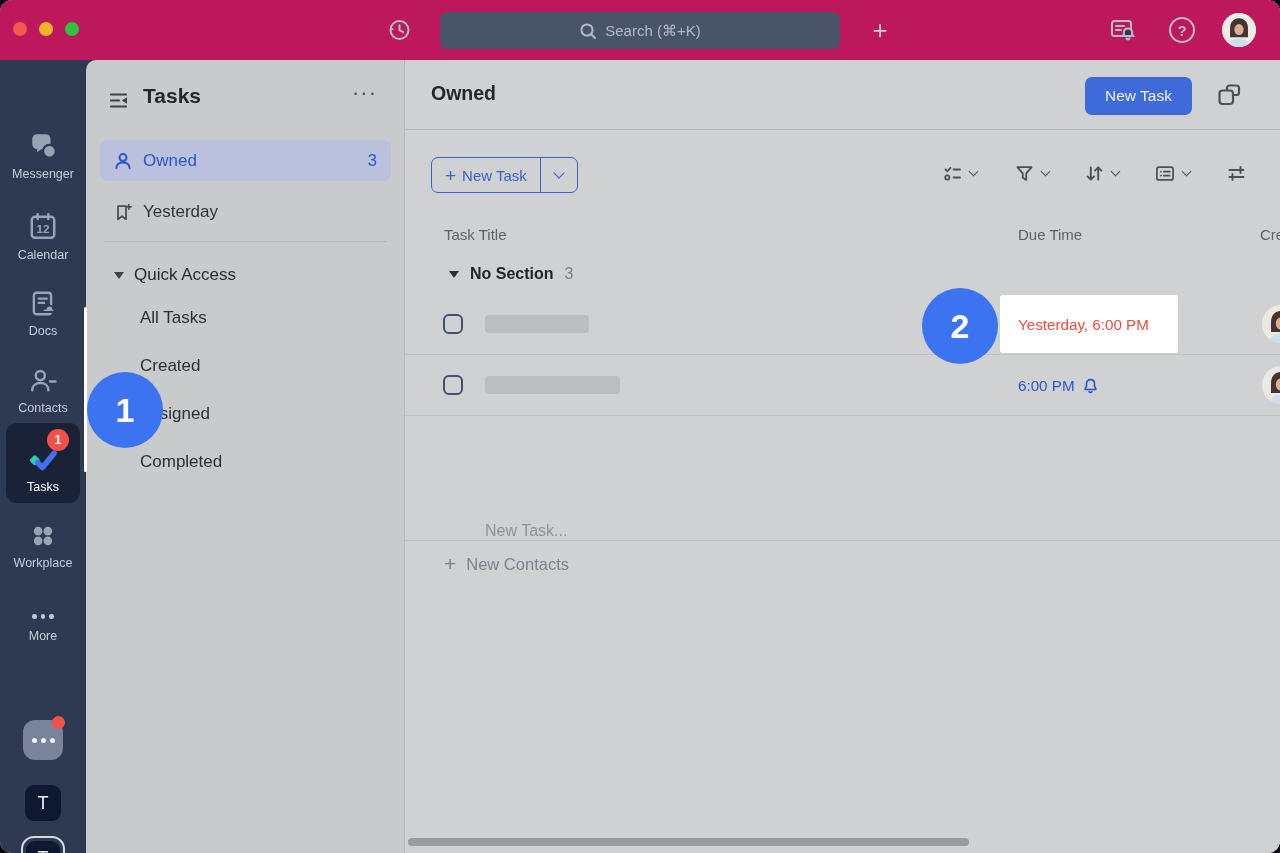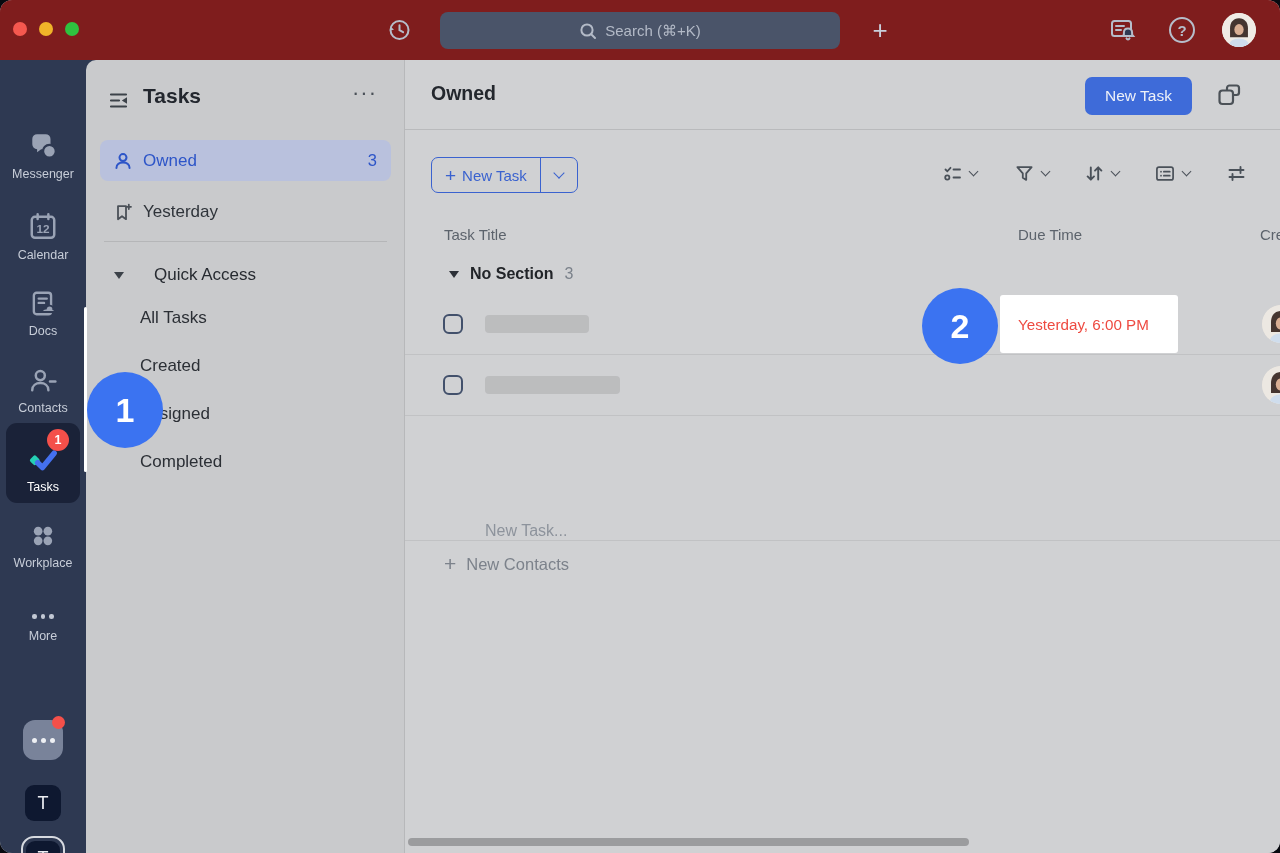--- a/index.html
+++ b/index.html
@@ -7,7 +7,7 @@
   .window{position:relative;width:1280px;height:853px;border-radius:12px;overflow:hidden;
     background:#d0d1d3;font-family:"Liberation Sans",sans-serif;-webkit-font-smoothing:antialiased;}
   
-  .topbar{position:absolute;left:0;top:0;width:1280px;height:60px;background:#7f1d1d;z-index:5;}
+  .topbar{position:absolute;left:0;top:0;width:1280px;height:60px;background:#be185d;z-index:5;}
   .traffic{position:absolute;left:13px;top:22px;display:flex;gap:12px;}
   .dot{width:14px;height:14px;border-radius:50%;}
   .dot.red{background:#f5584f;} .dot.yellow{background:#f0b429;} .dot.green{background:#2fc23f;}

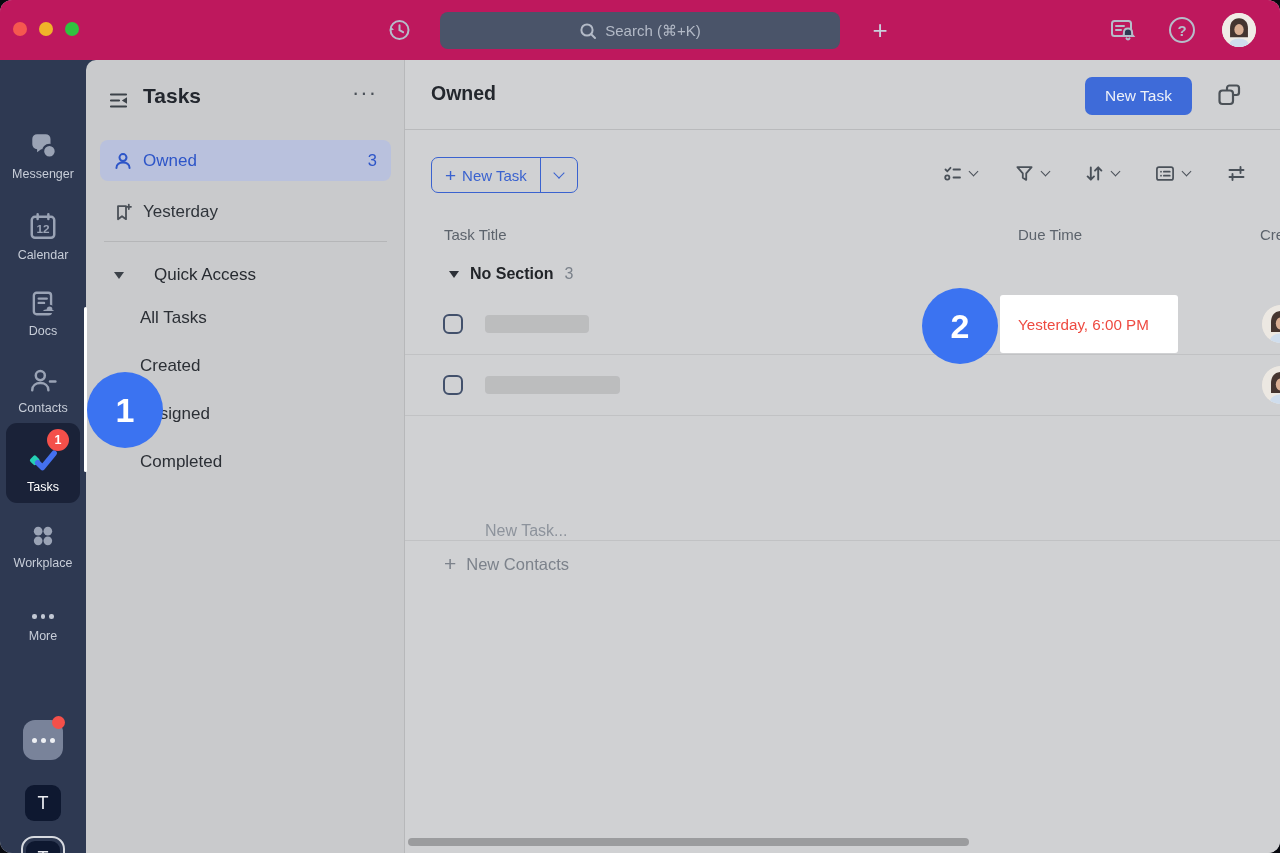--- a/index.html
+++ b/index.html
@@ -58,7 +58,7 @@
   .vr-sub .vlabel{font-weight:400;}
   .view-row .vcount{margin-left:auto;font-size:16.5px;color:#2d55c8;}
   .panel-divider{position:absolute;left:18px;top:181px;width:283px;height:1px;background:#b5b6b8;}
-  .qa-header{position:absolute;left:28px;top:205px;display:flex;align-items:center;gap:30px;color:#272b31;text-align:center;}
+  .qa-header{position:absolute;left:28px;top:205px;display:flex;align-items:center;gap:10px;color:#272b31;text-align:center;}
   .qa-header .qlabel{font-size:17px;font-weight:500;}
   .tri-down{width:0;height:0;border-left:5.5px solid transparent;border-right:5.5px solid transparent;border-top:7px solid #3c4249;}
   .qa-item{position:absolute;left:54px;font-size:17px;color:#2b2f35;line-height:24px;}

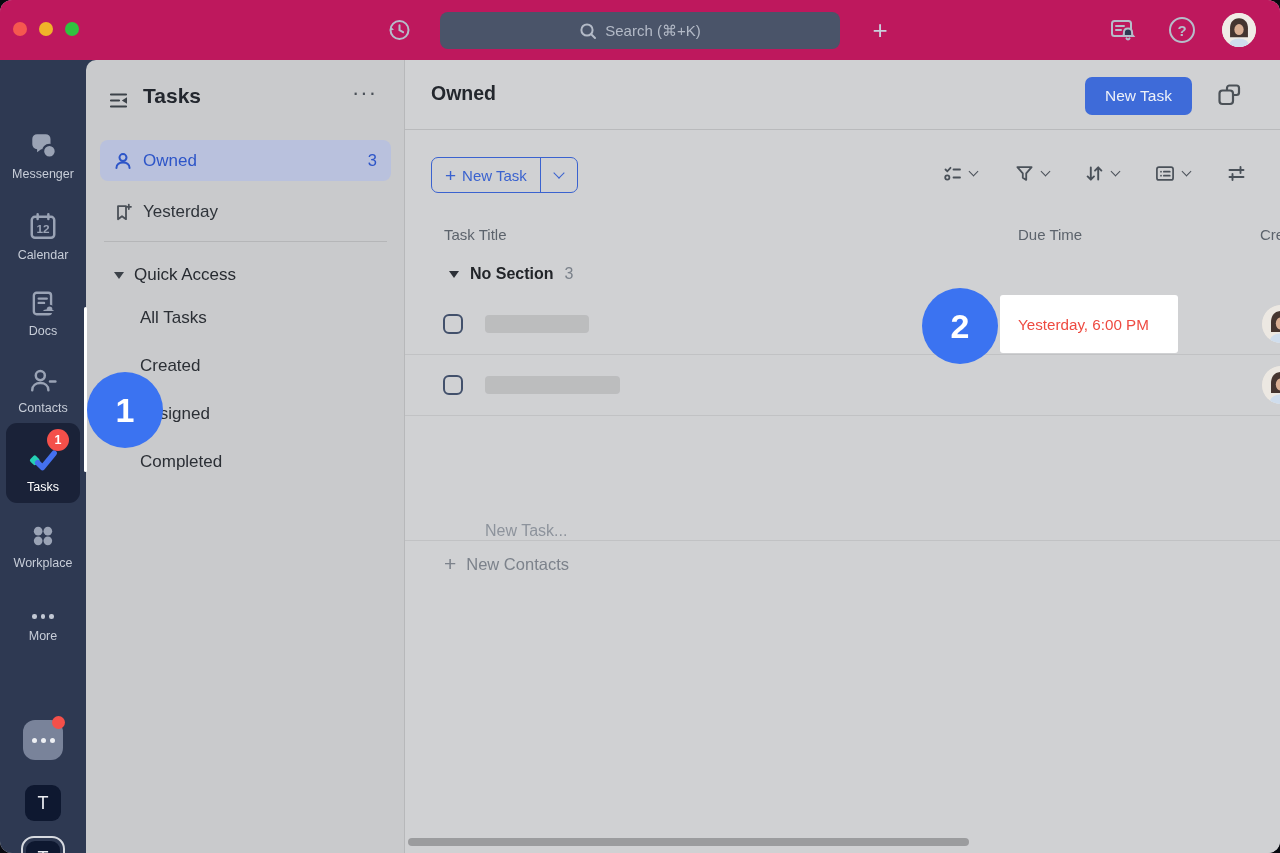--- a/index.html
+++ b/index.html
@@ -386,6 +386,15 @@
       <div class="task-row">
         <span class="checkbox"></span>
         <span class="ph-bar w3"></span>
+        <span class="due-cell">
+          <span>6:00 PM</span>
+          <span>
+            <svg width="15" height="16" viewBox="0 0 15 16" fill="none" stroke="currentColor" stroke-width="1.6" stroke-linecap="round" stroke-linejoin="round">
+              <path d="M7.5 1.6c-2.5 0-4 1.8-4 4.2v2.6L2.2 10.6v.9h10.6v-.9L11.5 8.4V5.8c0-2.4-1.5-4.2-4-4.2z"></path>
+              <path d="M6 13.5a1.6 1.6 0 0 0 3 0"></path>
+            </svg>
+          </span>
+        </span>
         <span class="row-avatar avatar">
           <svg width="38" height="38" viewBox="0 0 38 38">
             <circle cx="19" cy="19" r="19" fill="#ece8e2"></circle>

